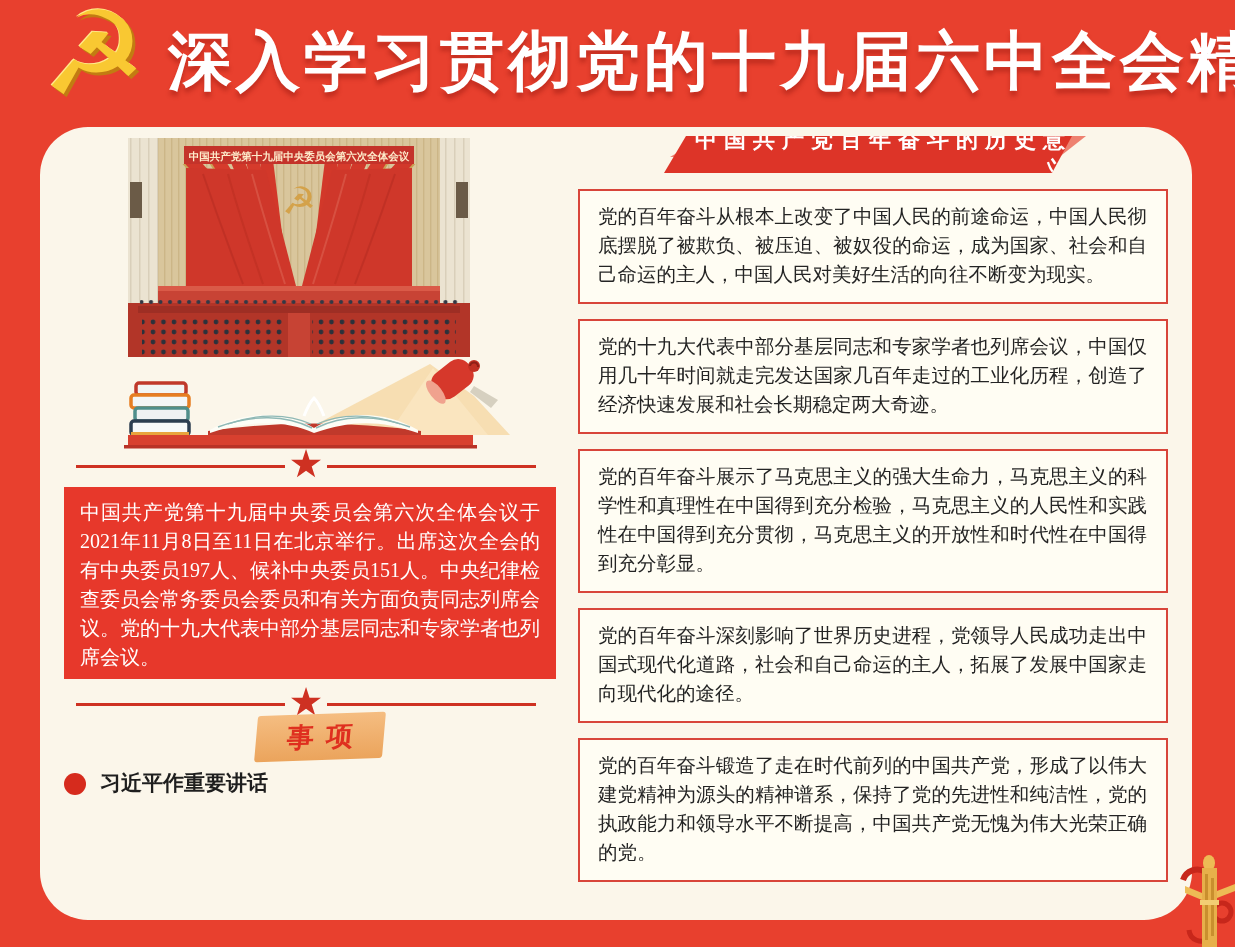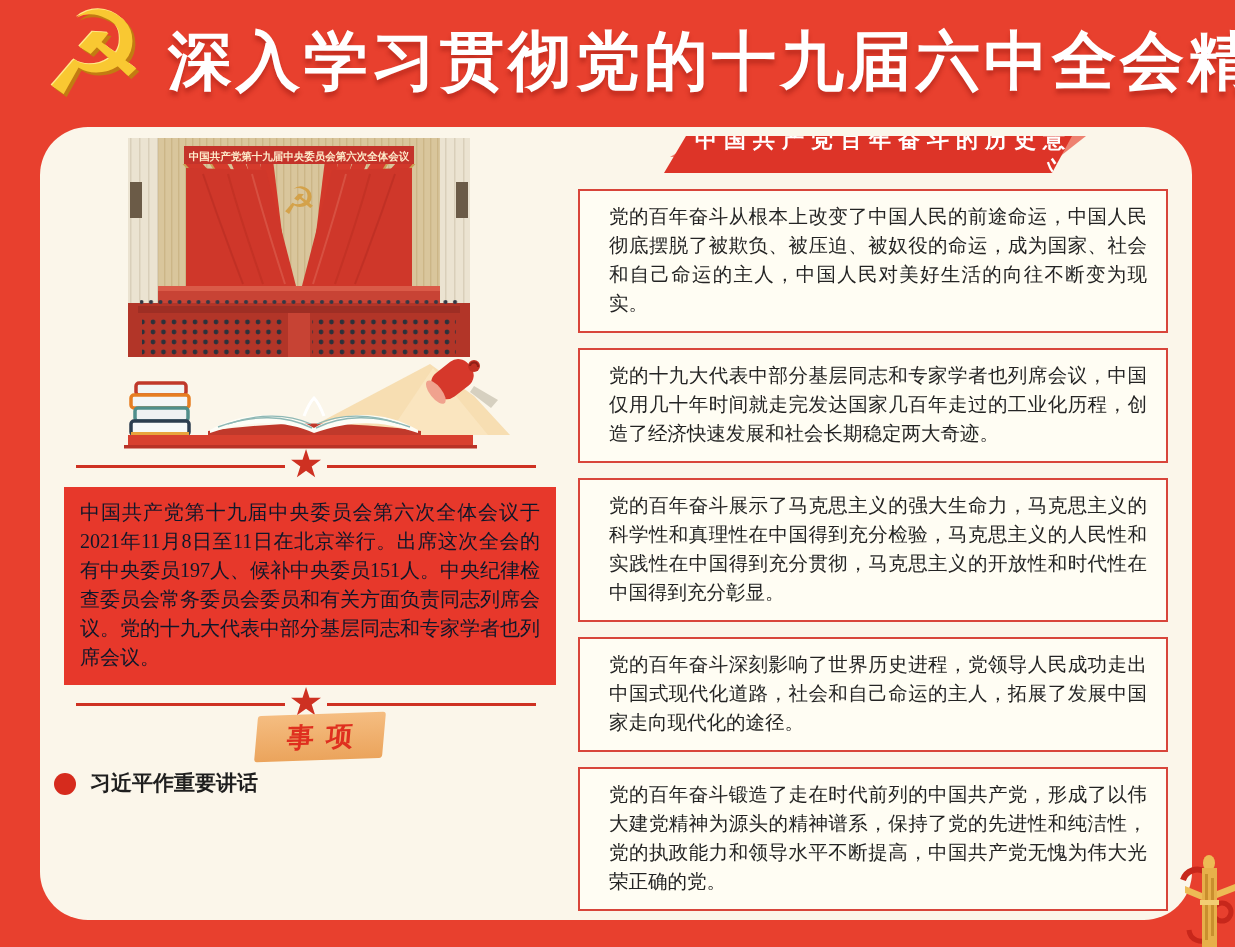--- a/index.html
+++ b/index.html
@@ -61,7 +61,7 @@
 
   .points{position:absolute;left:538px;top:62px;width:590px;}
   .point-box{box-sizing:border-box;width:590px;border:2px solid #d8453a;
-    background:#fffdf3;padding:11px 19px 13px 29px;margin-bottom:15px;}
+    background:#fffdf3;padding:11px 19px 13px 18px;margin-bottom:15px;}
   .point-box p{margin:0;font-family:"Liberation Serif",serif;font-size:19.5px;
     line-height:29px;color:#242424;text-align:justify;}
 

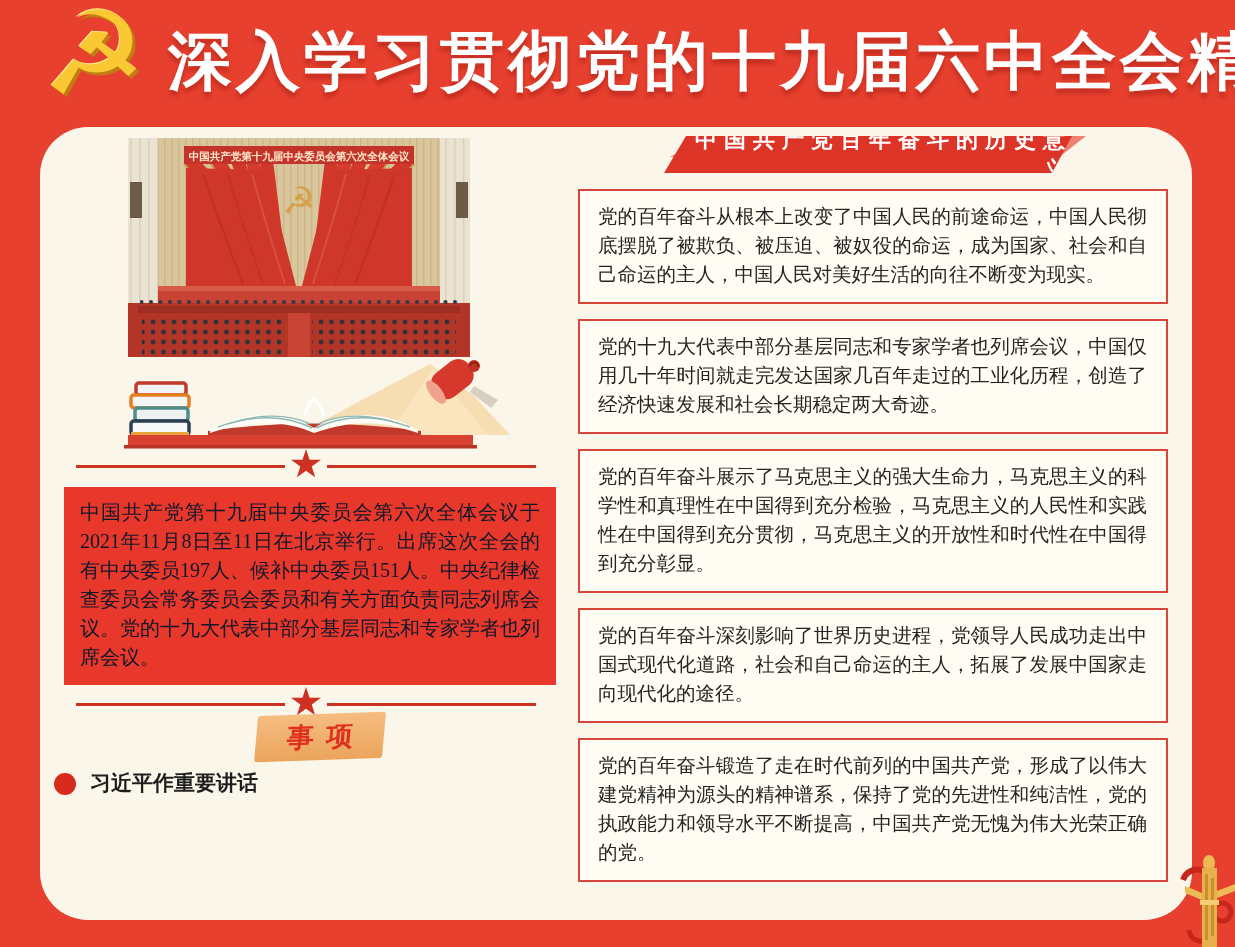--- a/index.html
+++ b/index.html
@@ -28,8 +28,8 @@
   .divider.d2{left:36px;top:560px;width:460px;}
 
   .intro-box{position:absolute;left:24px;top:360px;width:492px;box-sizing:border-box;
-    background:#e7382b;padding:11px 16px 13px 16px;
-    font-family:"Liberation Serif",serif;font-size:20px;line-height:29px;color:#0f172a;
+    background:#e7382b;padding:11px 16px 7px 16px;
+    font-family:"Liberation Serif",serif;font-size:20px;line-height:29px;color:#ffffff;
     text-align:justify;}
 
   .matters-banner{position:absolute;left:216px;top:587px;width:128px;height:46px;

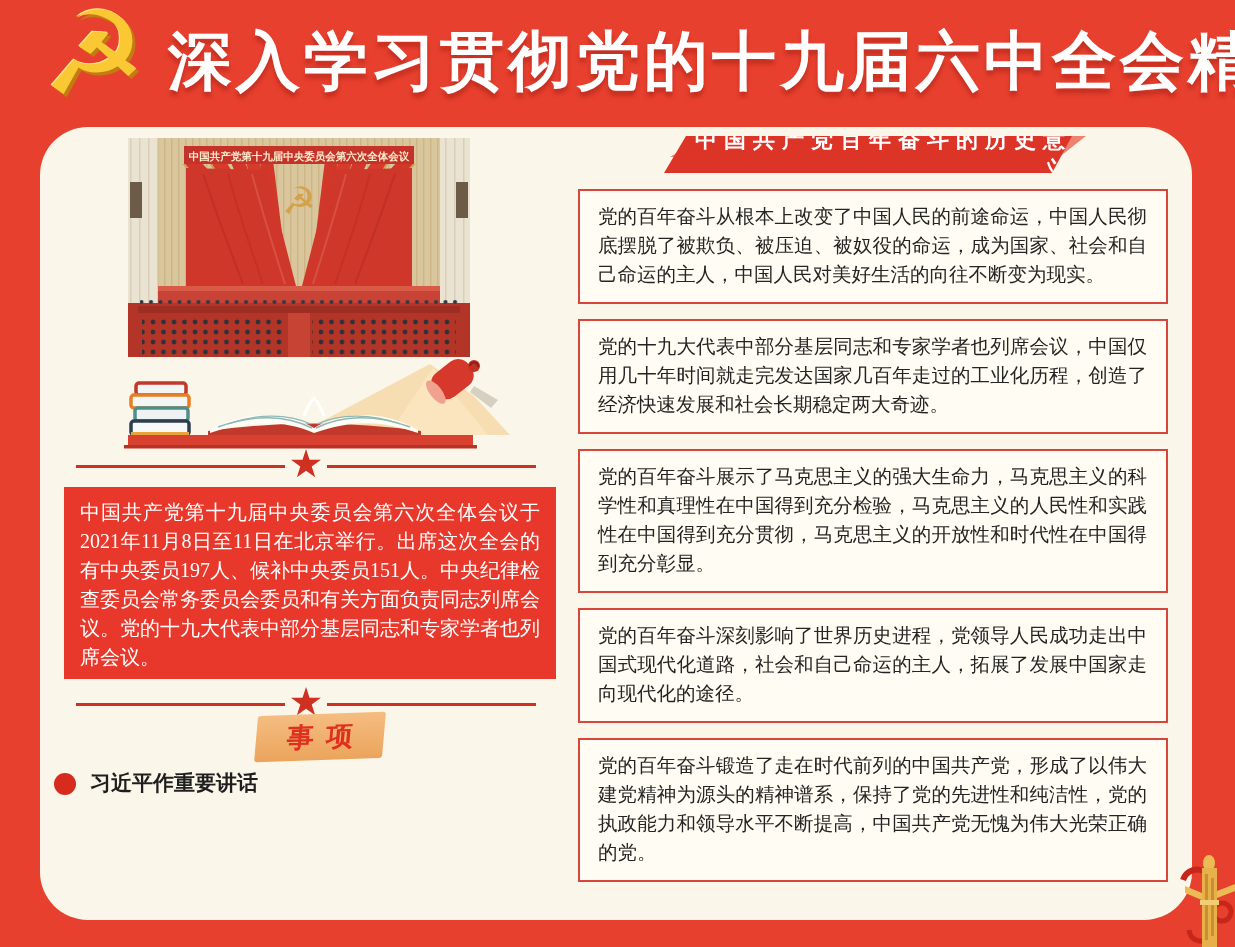--- a/index.html
+++ b/index.html
@@ -39,7 +39,7 @@
   .matters-banner span{font-size:27px;font-weight:bold;color:#df2f1f;
     letter-spacing:12px;text-indent:12px;}
 
-  .matters-list{position:absolute;left:14px;top:640px;width:522px;display:flex;
+  .matters-list{position:absolute;left:24px;top:640px;width:522px;display:flex;
     flex-direction:row;gap:5px;}
   .matter-row{display:flex;align-items:flex-start;}
   .matter-dot{flex:0 0 22px;height:22px;margin:6px 14px 0 0;border-radius:50%;

